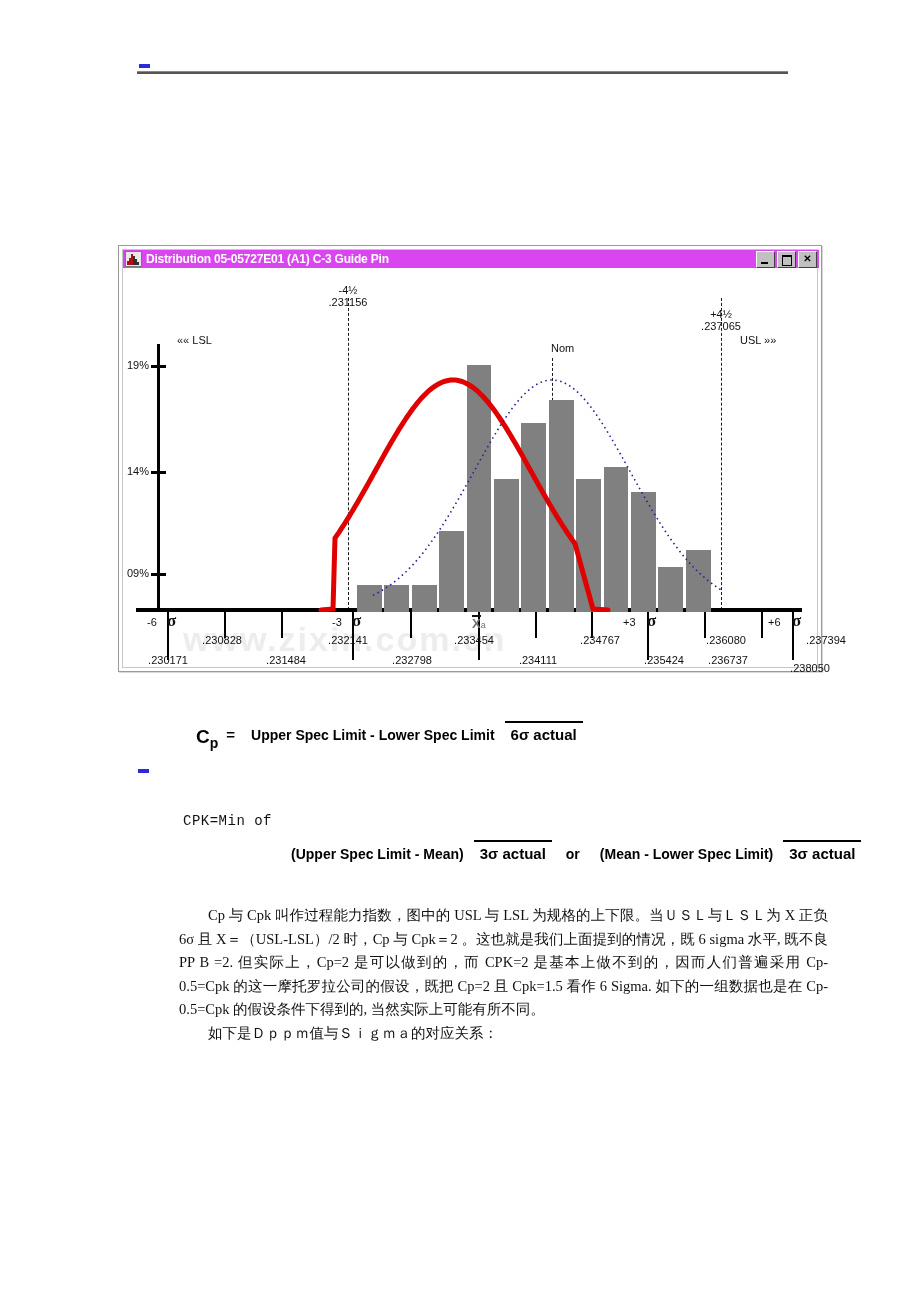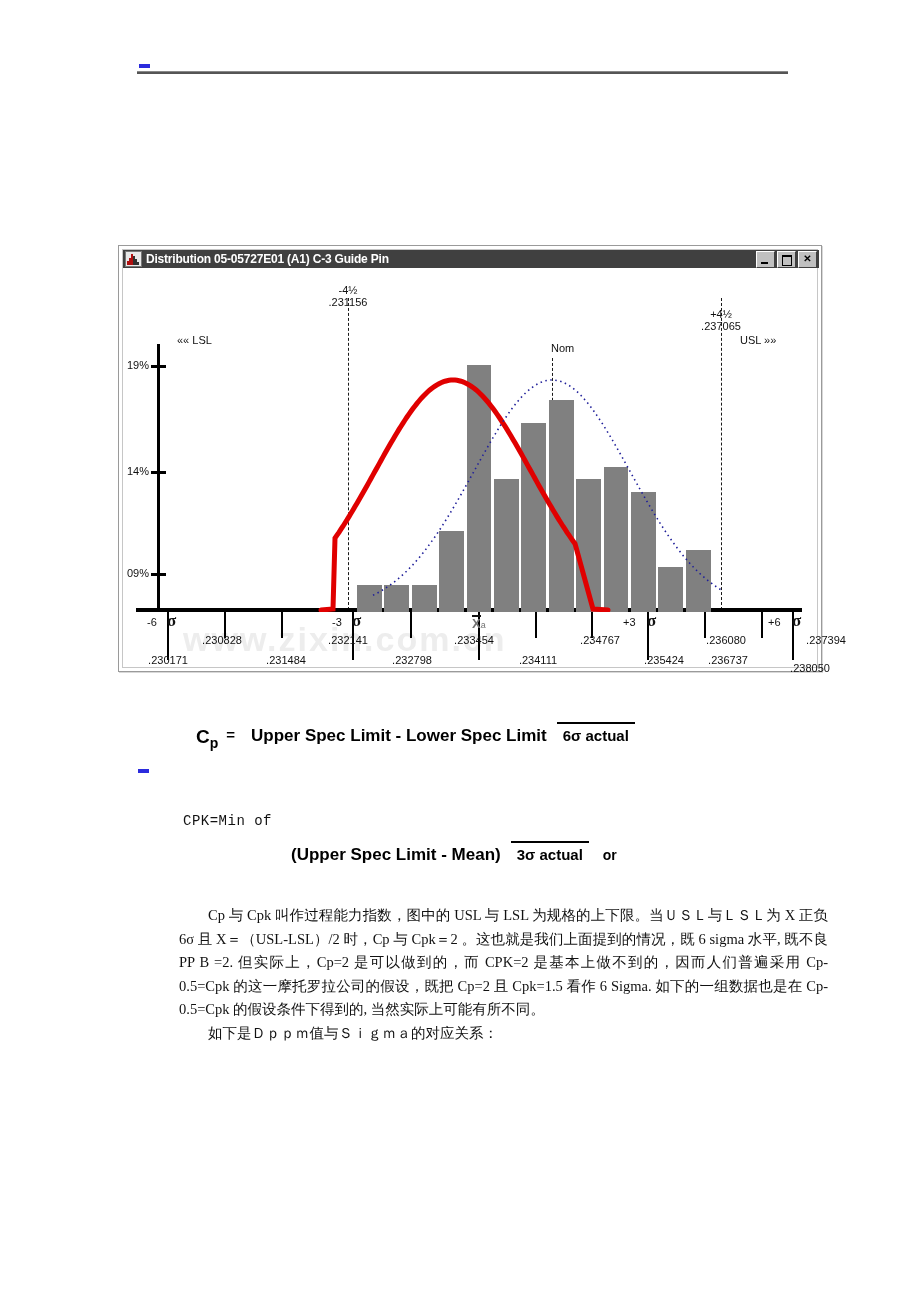--- a/index.html
+++ b/index.html
@@ -24,7 +24,7 @@
                 border:1px solid #c6c6c6;}
   #titlebar{
     position:absolute;left:4px;top:4px;width:692px;height:18px;
-    background:#404040;display:flex;align-items:center;padding:0 2px;
+    background:#d946ef;display:flex;align-items:center;padding:0 2px;
   }
   #titlebar-icon{width:15px;height:14px;margin-right:4px;flex:0 0 auto;position:relative;
     background:#e8e8e8;border:1px solid #777;overflow:hidden;}

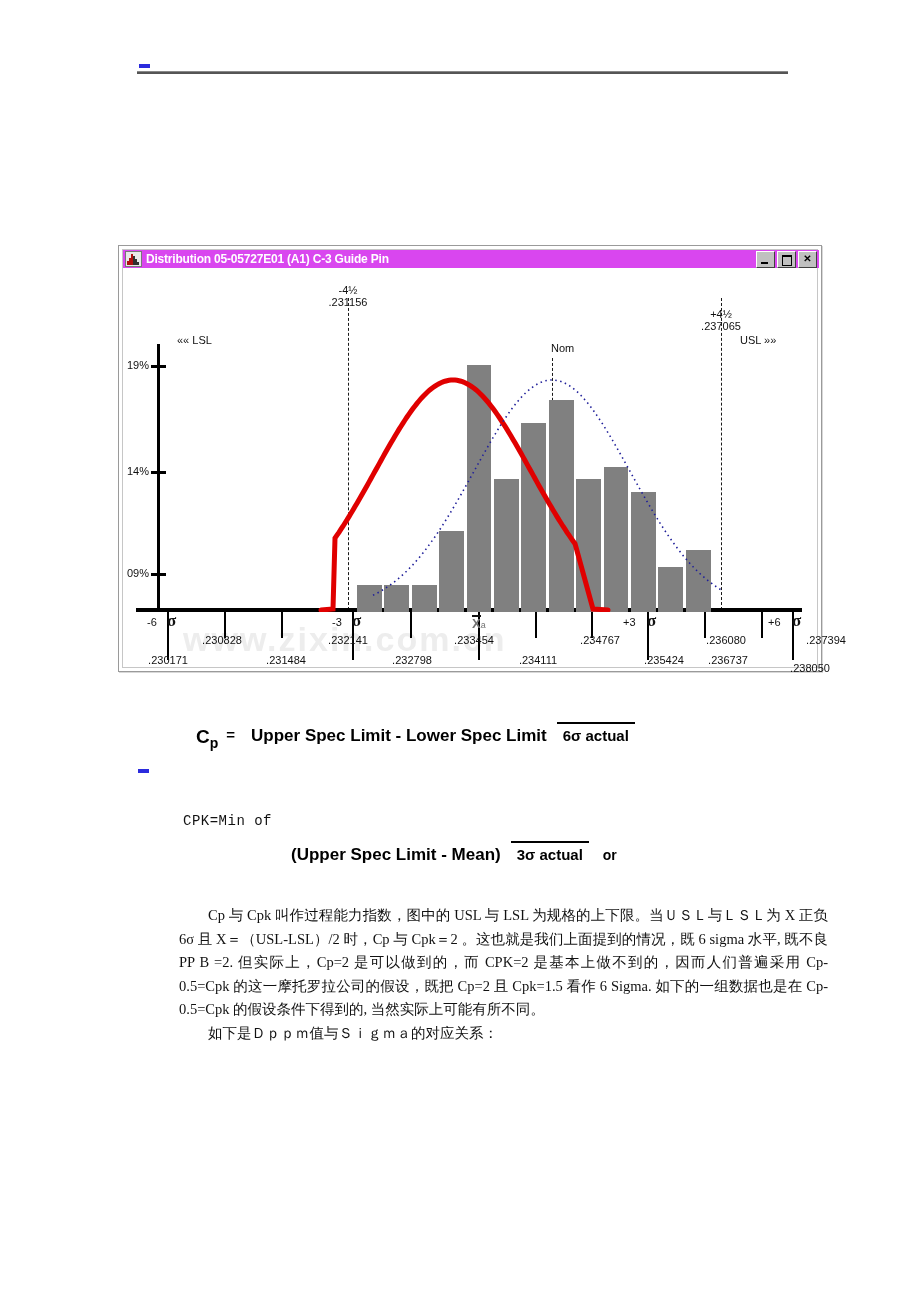--- a/index.html
+++ b/index.html
@@ -95,7 +95,7 @@
   #cp-lhs sub{font-size:14px;}
   #cp-eq{font-size:15px;font-weight:bold;margin:0 10px 0 8px;font-family:"Liberation Sans",sans-serif;}
   .frac{display:inline-block;text-align:center;}
-  .frac .num{font-size:17px;padding:0 6px 2px 6px;}
+  .frac .num{font-size:14px;padding:0 6px 2px 6px;}
   .frac .den{font-size:15px;padding:3px 6px 0 6px;border-top:2px solid #000;}
 
   #cpk-label{position:absolute;left:183px;top:813px;font-family:"Liberation Mono",monospace;

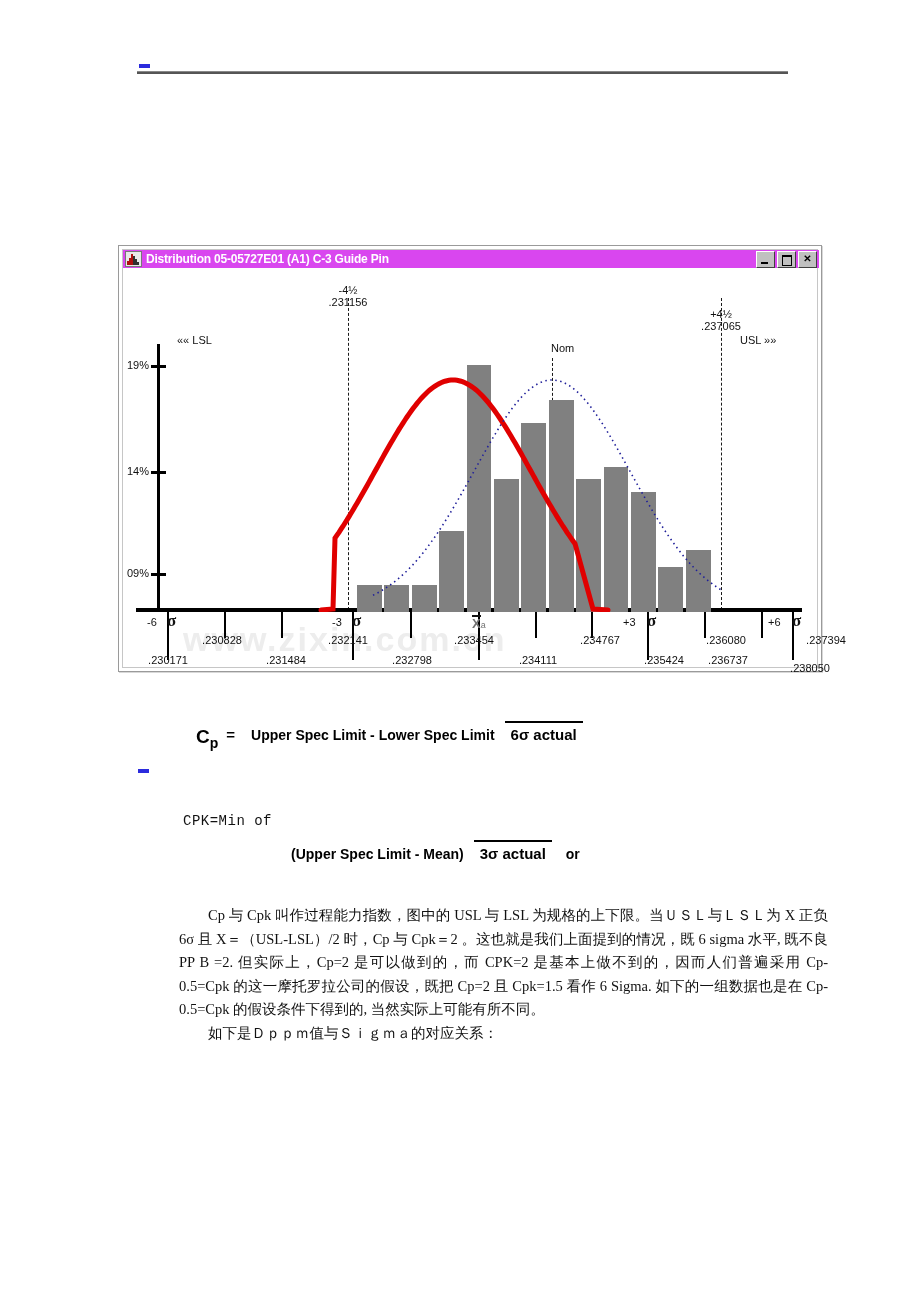--- a/index.html
+++ b/index.html
@@ -256,6 +256,10 @@
     <span class="den fbold">3σ actual</span>
   </span>
   <span id="cpk-or" class="fbold">or</span>
+  <span class="frac">
+    <span class="num fbold">(Mean - Lower Spec Limit)</span>
+    <span class="den fbold">3σ actual</span>
+  </span>
 </div>
 
 <div id="body-text">

